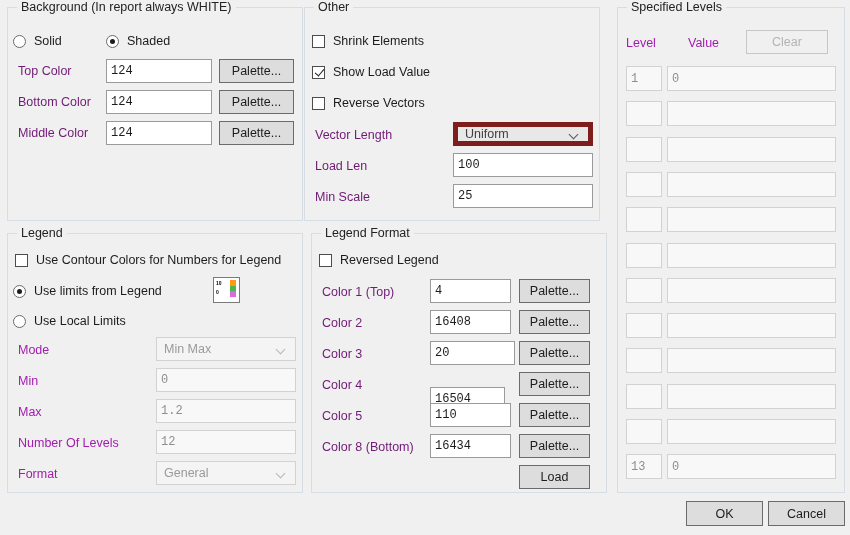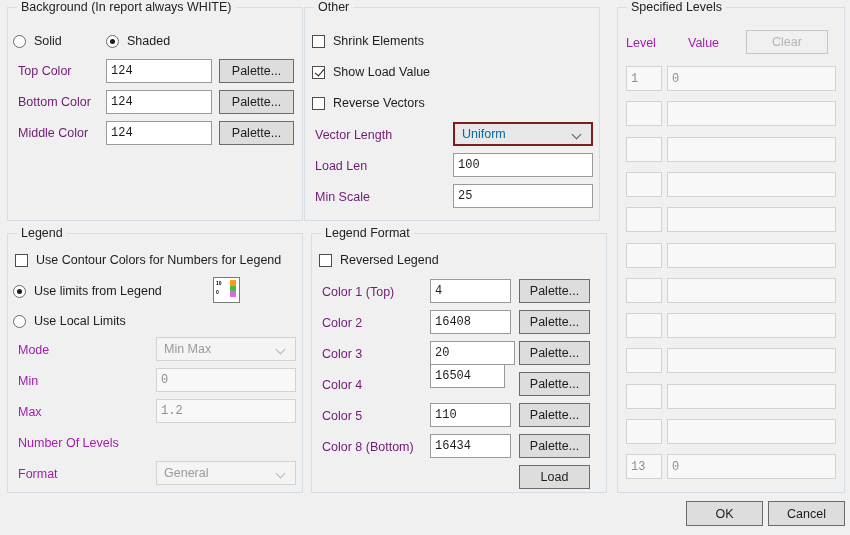--- a/index.html
+++ b/index.html
@@ -74,10 +74,10 @@
     position:absolute;
     box-sizing:border-box;
     background:#e8e8e8;
-    border:2px solid #7f1d1d;
+    border:5px solid #7f1d1d;
     display:flex;align-items:center;
     padding:0 4px 0 7px;
-    font-size:12.5px;color:#0369a1;
+    font-size:12.5px;color:#404040;
   }
   .combo.dis{
     background:#f4f4f4;

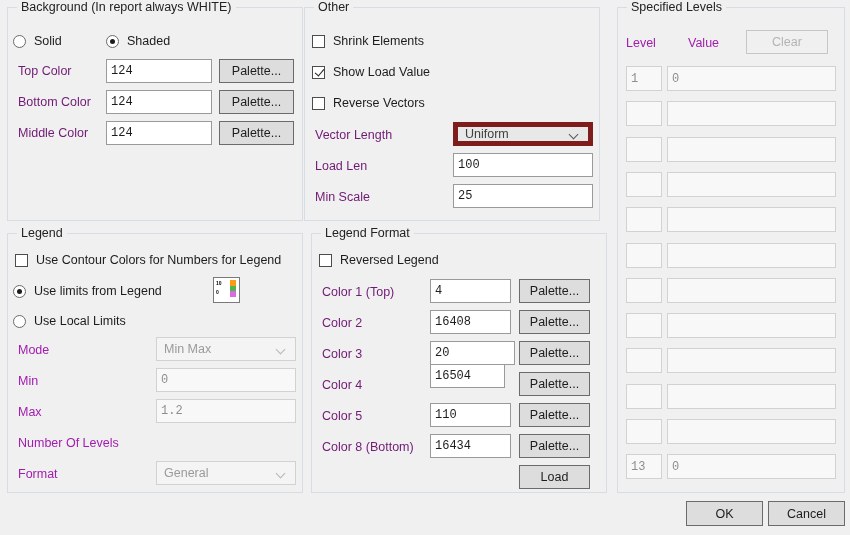--- a/index.html
+++ b/index.html
@@ -271,7 +271,7 @@
   <div class="btn" style="left:207px;top:107px;width:71px;height:24px;">Palette...</div>
 
   <div class="lbl" style="left:10px;top:144px;">Color 4</div>
-  <input class="inp" style="left: 118px; top: 130px; width: 75px; height: 24px;" value="16504">
+  <input class="inp" style="left: 118px; top: 153px; width: 75px; height: 24px;" value="16504">
   <div class="btn" style="left:207px;top:138px;width:71px;height:24px;">Palette...</div>
 
   <div class="lbl" style="left:10px;top:175px;">Color 5</div>

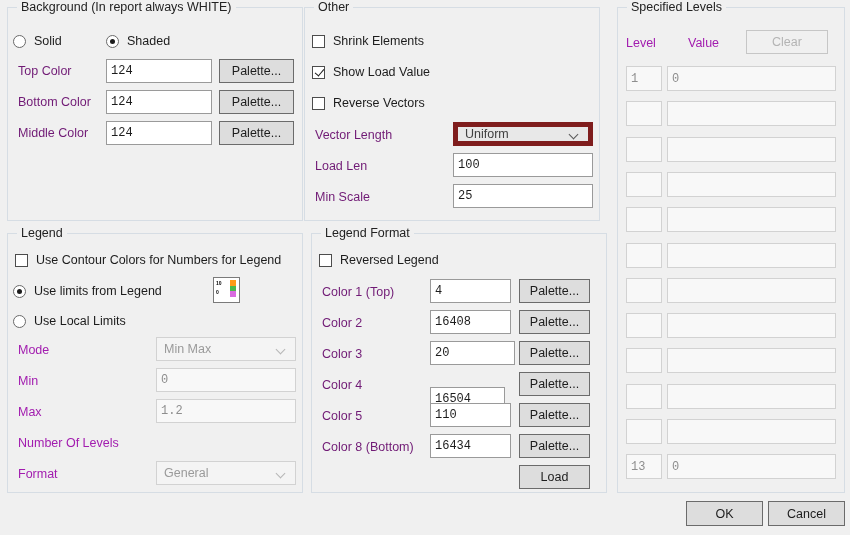--- a/index.html
+++ b/index.html
@@ -213,6 +213,7 @@
   <input class="inp dis" style="left: 148px; top: 165px; width: 140px; height: 24px;" value="1.2">
 
   <div class="lbl dim" style="left:10px;top:202px;">Number Of Levels</div>
+  <input class="inp dis" style="left: 148px; top: 196px; width: 140px; height: 24px;" value="12">
 
   <div class="lbl dim" style="left:10px;top:233px;">Format</div>
   <div class="combo dis" style="left:148px;top:227px;width:140px;height:24px;">

